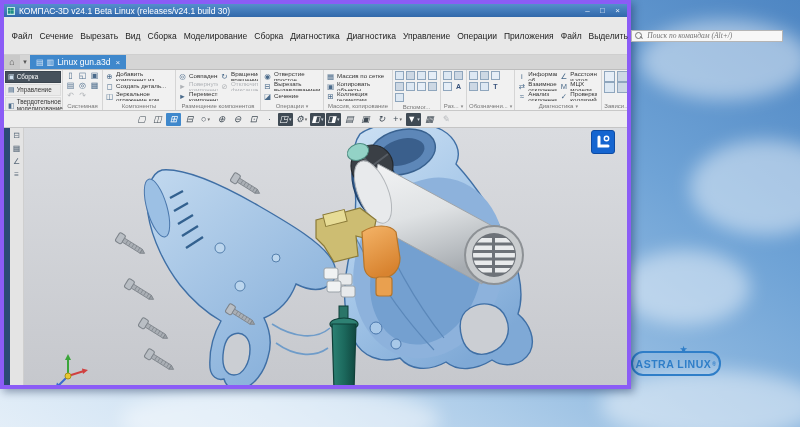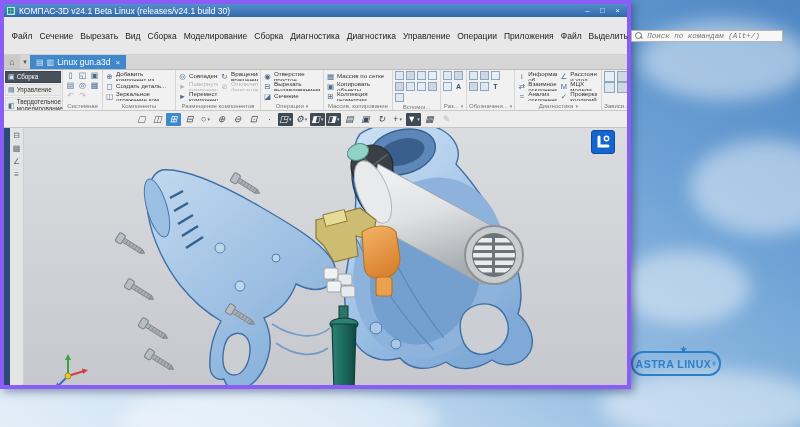--- a/index.html
+++ b/index.html
@@ -38,7 +38,7 @@
   .mag{width:5px;height:5px;border:1px solid #777;border-radius:50%;position:relative;flex:0 0 auto}
   .mag::after{content:"";position:absolute;left:4px;top:4px;width:3px;height:1px;background:#777;transform:rotate(45deg)}
   .search-box input{border:none;background:transparent;font-size:7.5px;font-style:italic;color:#888;width:130px;outline:none;
-    font-family:Liberation Mono, monospace}
+    font-family:Liberation Serif, serif}
 
   .tabbar{height:14px;background:#d5d5d5;display:flex;align-items:stretch;flex:0 0 auto;border-bottom:1px solid #bdbdbd}
   .home-btn{width:16px;background:#c9c9c9;display:flex;align-items:center;justify-content:center;font-size:9px;color:#444}

